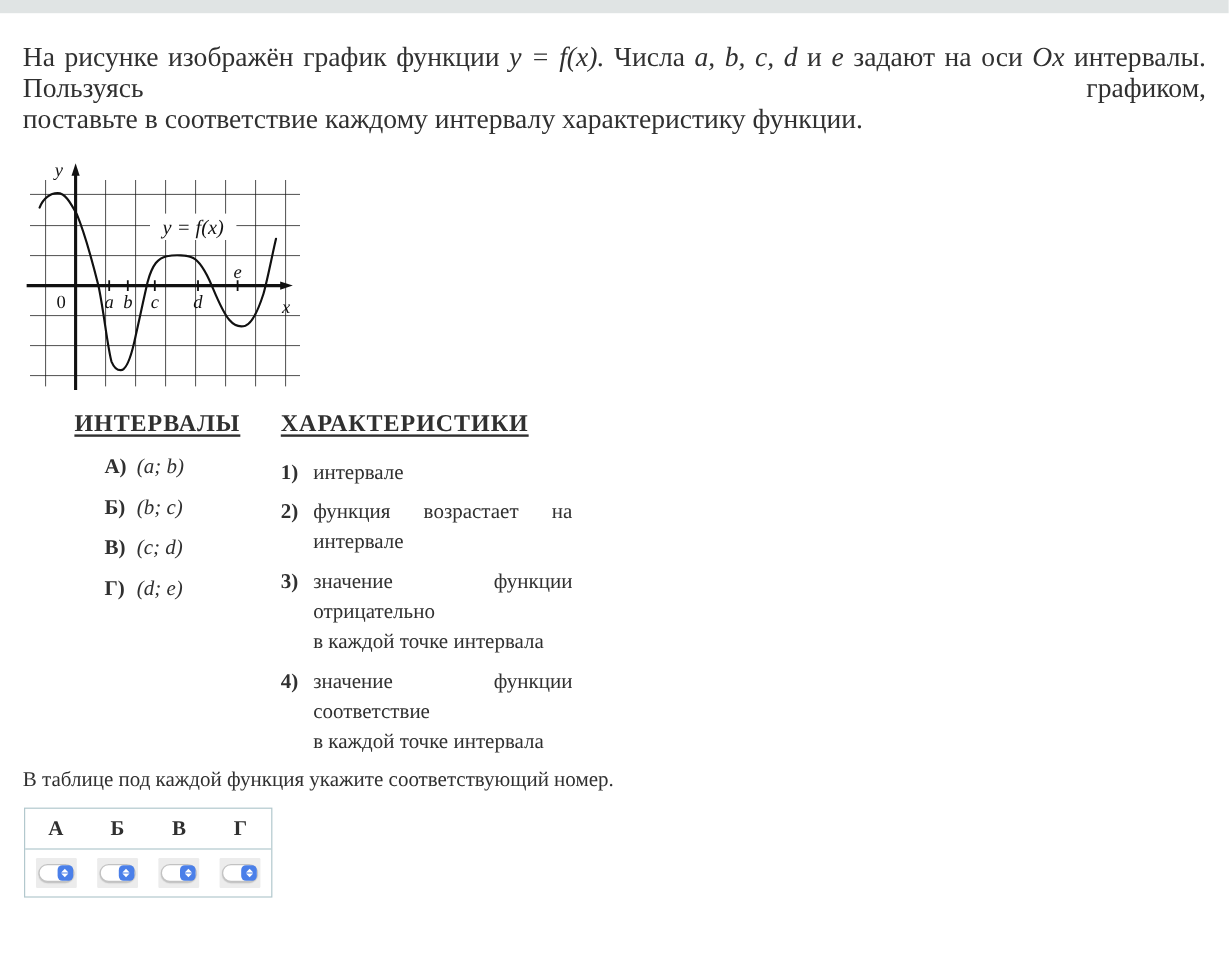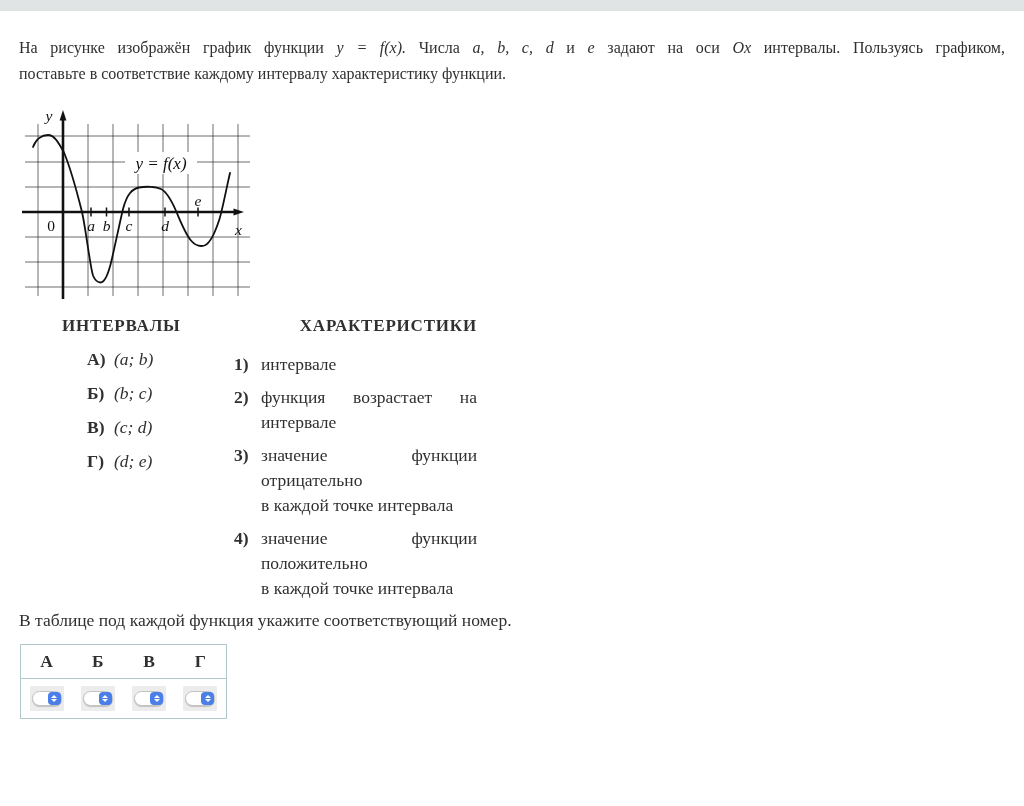--- a/index.html
+++ b/index.html
@@ -14,7 +14,7 @@
 
   .task-title { font-size:17.5px; font-weight:bold; margin:18px 0 0 1px; }
 
-  .intro { margin-top:24px; font-size:16px; line-height:26px; }
+  .intro { margin-top:24px; font-size:23px; line-height:26px; }
   .intro .l1 { text-align:justify; text-align-last:justify; }
   .intro .l2 { text-align:left; }
   .it { font-style:italic; }

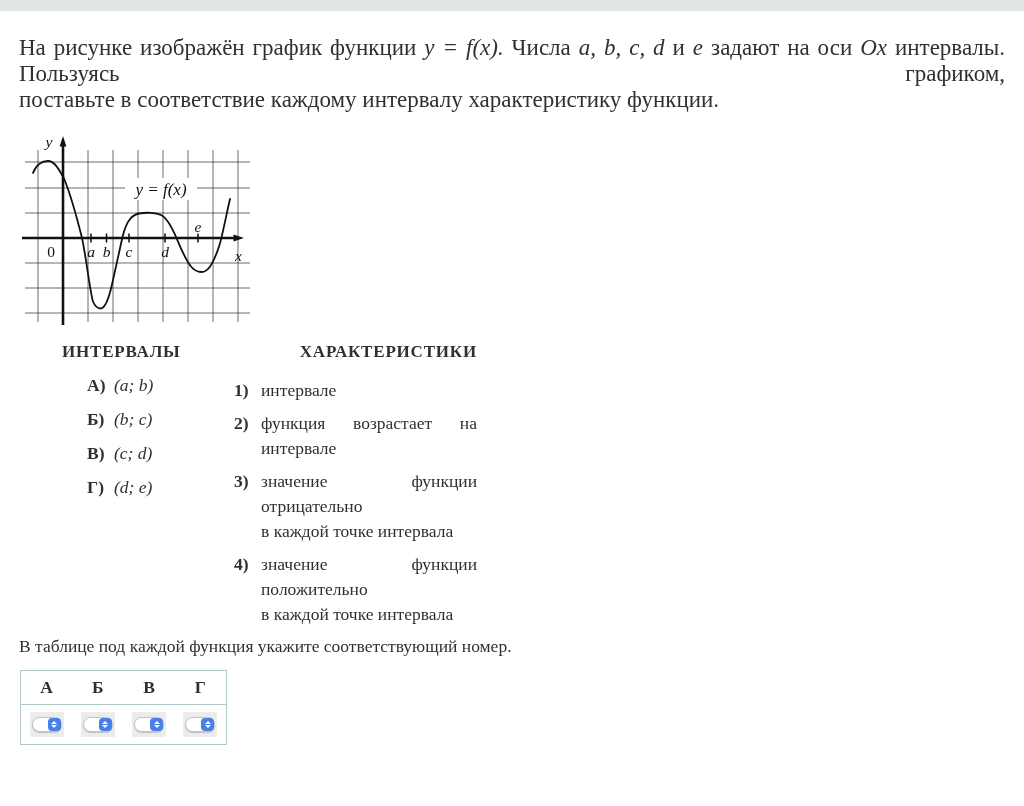--- a/index.html
+++ b/index.html
@@ -28,8 +28,8 @@
   .match { display:flex; margin-top:13px; }
   .col-int { margin-left:43px; width:172px; }
   .col-head {
-    font-size:17px; font-weight:bold; letter-spacing:0.8px;
-    text-underline-offset:3px;
+    font-size:20px; font-weight:bold; letter-spacing:0.8px;
+    text-decoration:underline; text-underline-offset:3px;
   }
   .col-chars { width:243px; }
   .col-chars .col-head { text-align:right; }

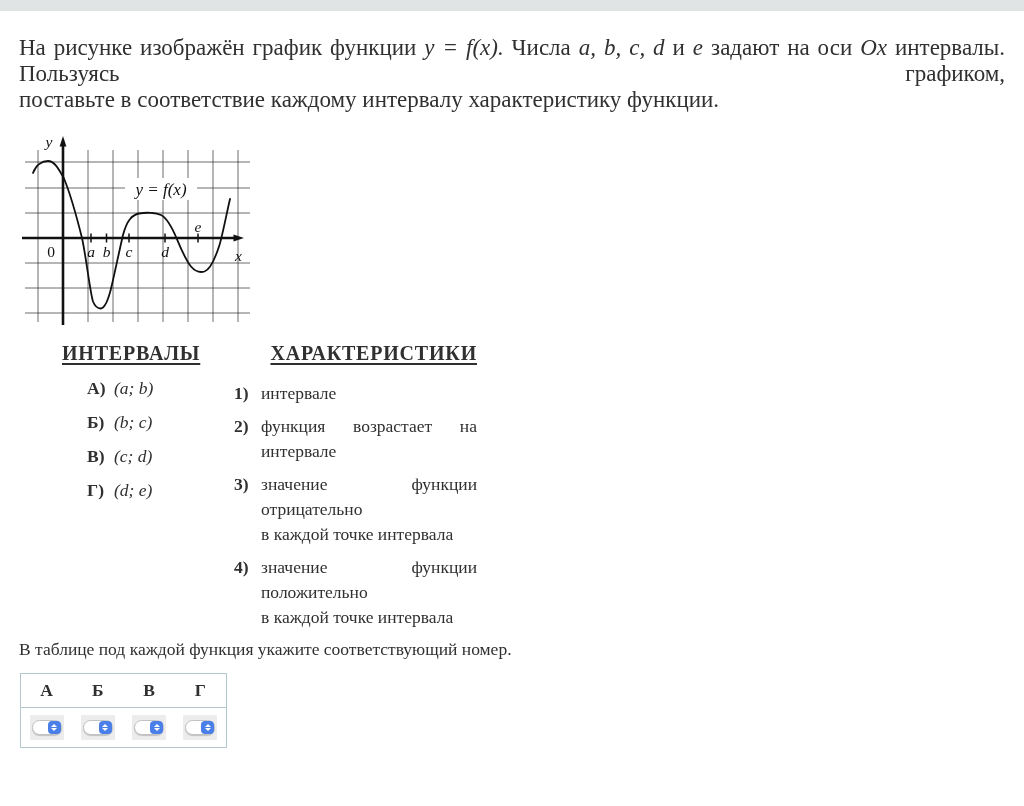--- a/index.html
+++ b/index.html
@@ -32,7 +32,7 @@
     text-decoration:underline; text-underline-offset:3px;
   }
   .col-chars { width:243px; }
-  .col-chars .col-head { text-align:right; }
+  .col-chars .col-head { text-align:left; }
 
   .int-row { display:flex; margin-top:13px; padding-left:25px; font-size:17.5px; }
   .int-letter { font-weight:bold; width:27px; }

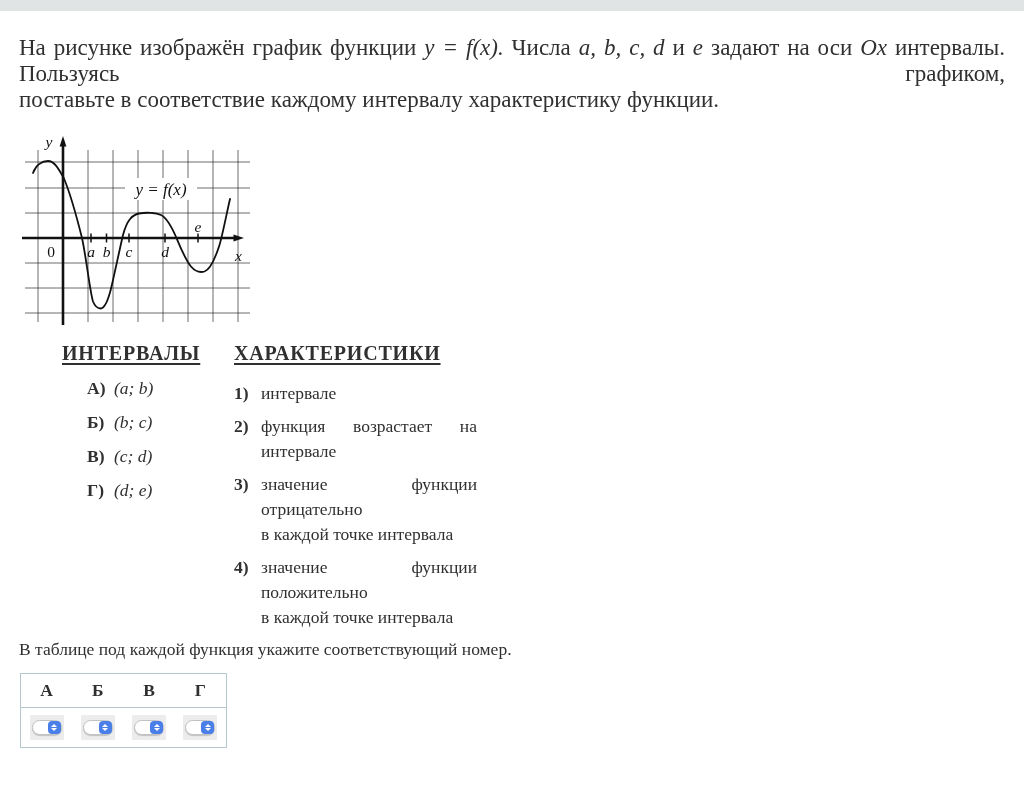--- a/index.html
+++ b/index.html
@@ -154,7 +154,7 @@
         <span class="char-num">4)</span>
         <div class="char-text">
           <div class="char-line stretch">значение функции</div>
-          <div class="char-line">положительно</div>
+          <div class="char-line">соответствие</div>
           <div class="char-line">в каждой точке интервала</div>
         </div>
       </div>

